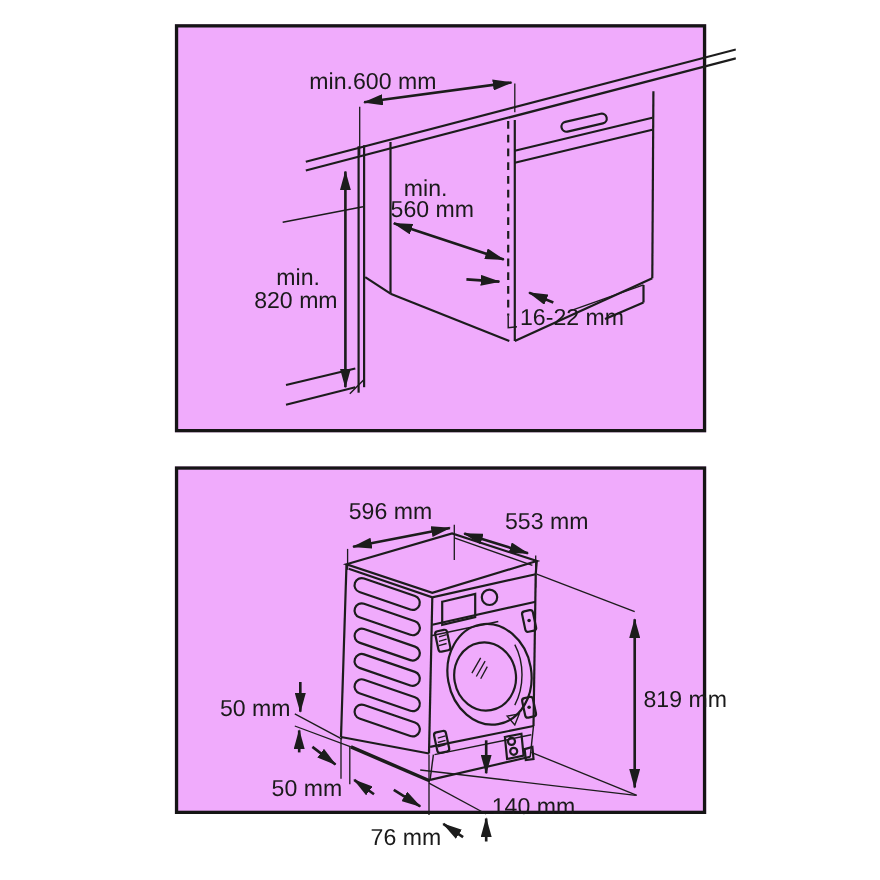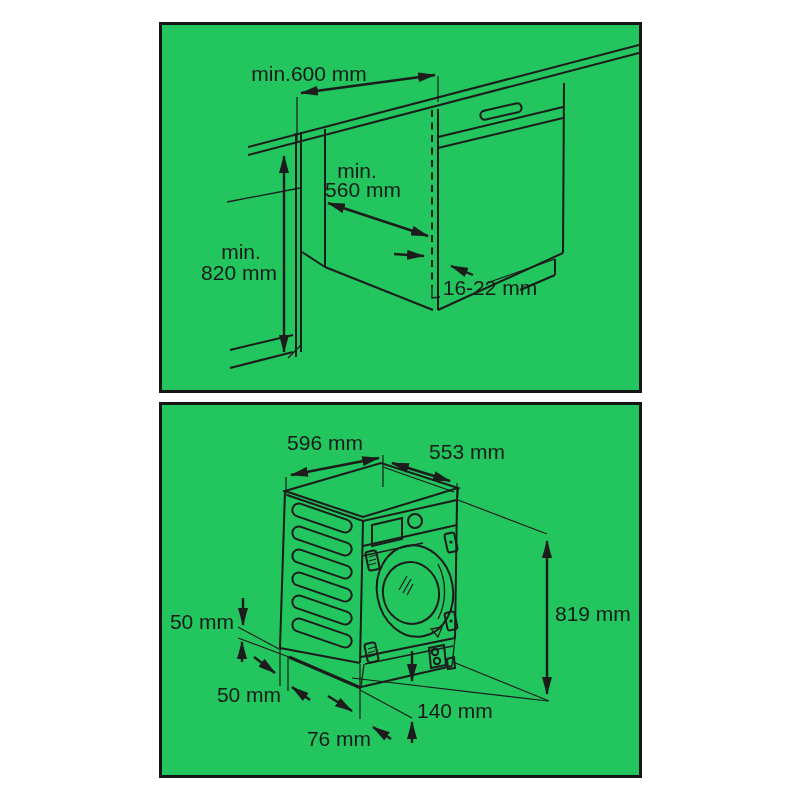--- a/index.html
+++ b/index.html
@@ -6,7 +6,7 @@
   .stage{position:relative;width:800px;height:800px;background:#ffffff;
          font-family:"Liberation Sans", sans-serif;}
   .panel{position:absolute;left:159px;width:483px;border:3px solid #151515;
-         box-sizing:border-box;background:#22c55e;}
+         box-sizing:border-box;background:#f0abfc;padding-left:30px;}
   #panel1{top:22px;height:371px;}
   #panel2{top:402px;height:376px;}
   .panel svg{display:block;}

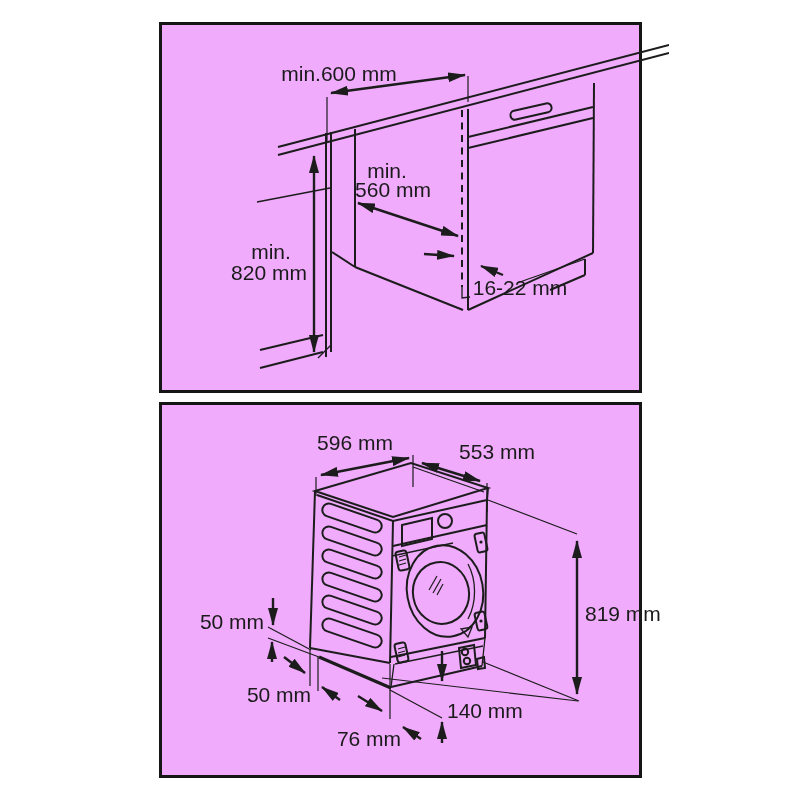--- a/index.html
+++ b/index.html
@@ -8,7 +8,7 @@
   .panel{position:absolute;left:159px;width:483px;border:3px solid #151515;
          box-sizing:border-box;background:#f0abfc;padding-left:30px;}
   #panel1{top:22px;height:371px;}
-  #panel2{top:402px;height:376px;}
+  #panel2{top:424px;height:316px;}
   .panel svg{display:block;}
   text{font-family:"Liberation Sans", sans-serif;font-size:21px;fill:#1a1a1a;}
   .ln{stroke:#1c1c1c;fill:none;stroke-width:2;}

